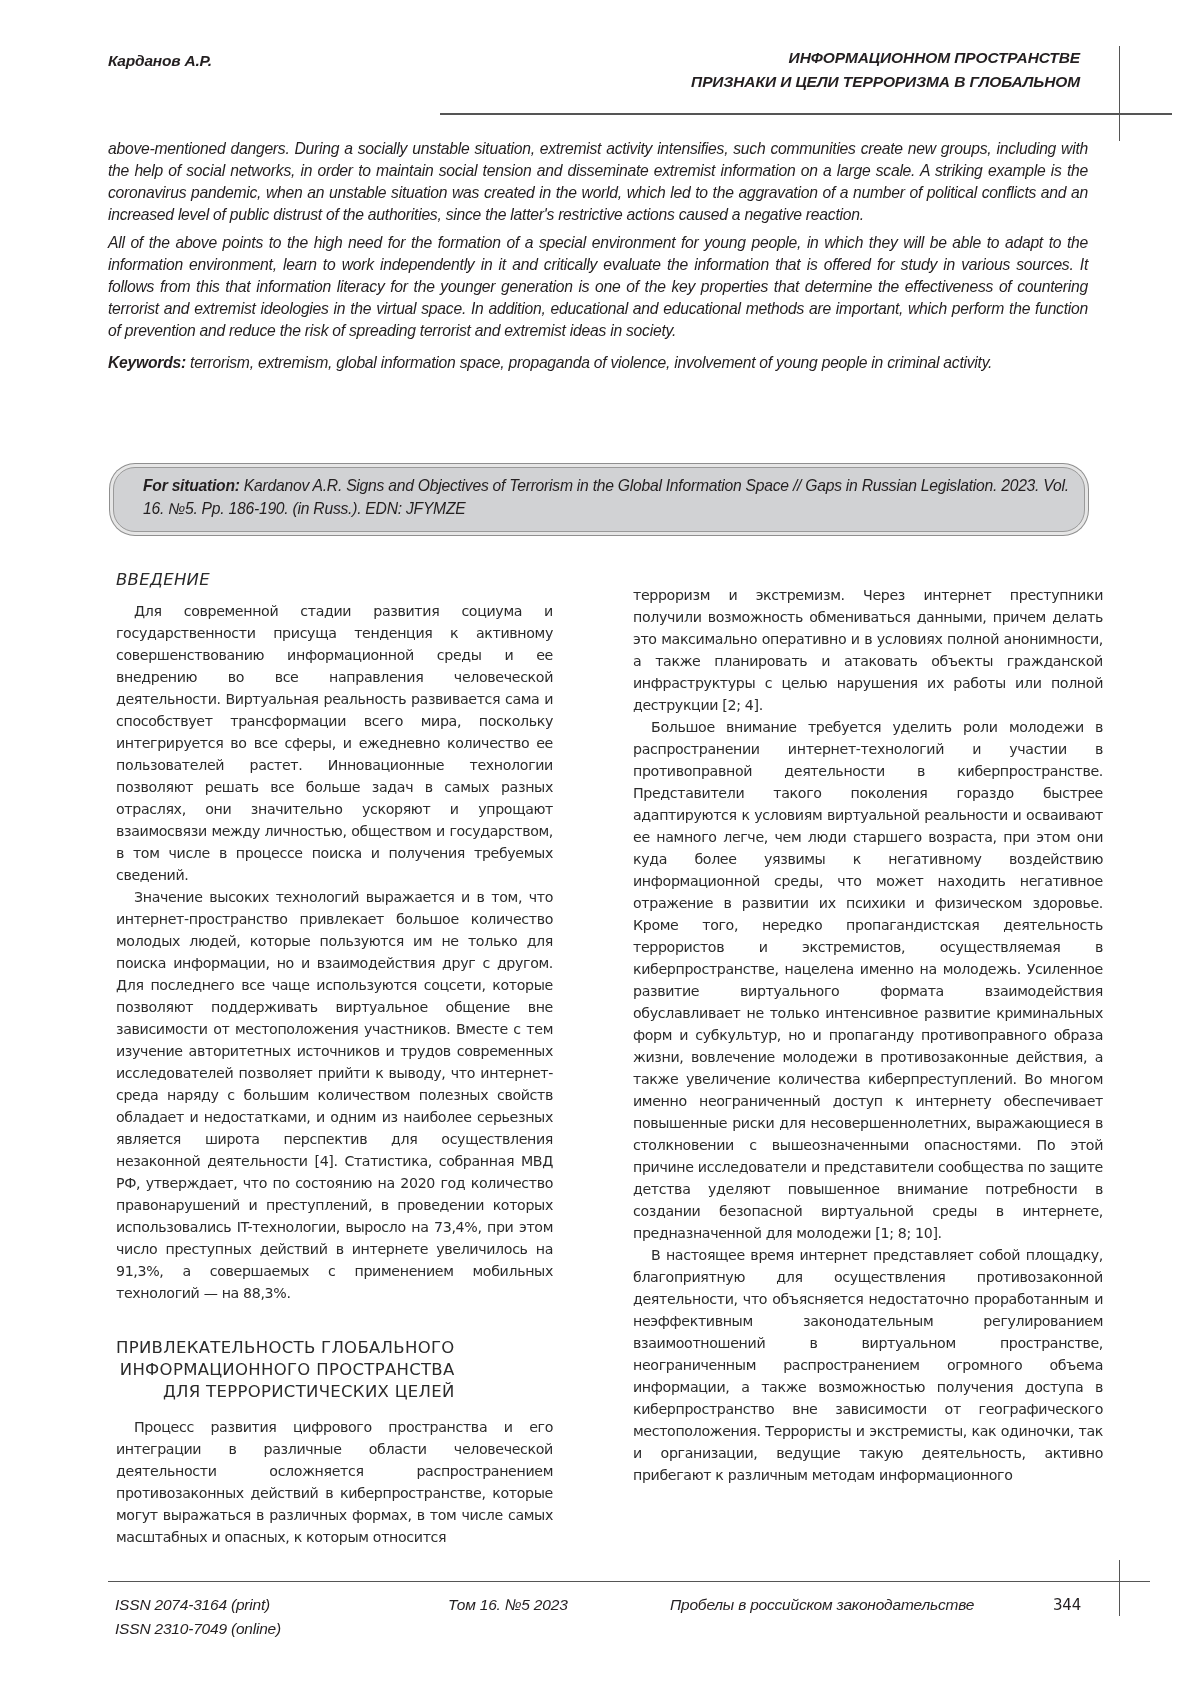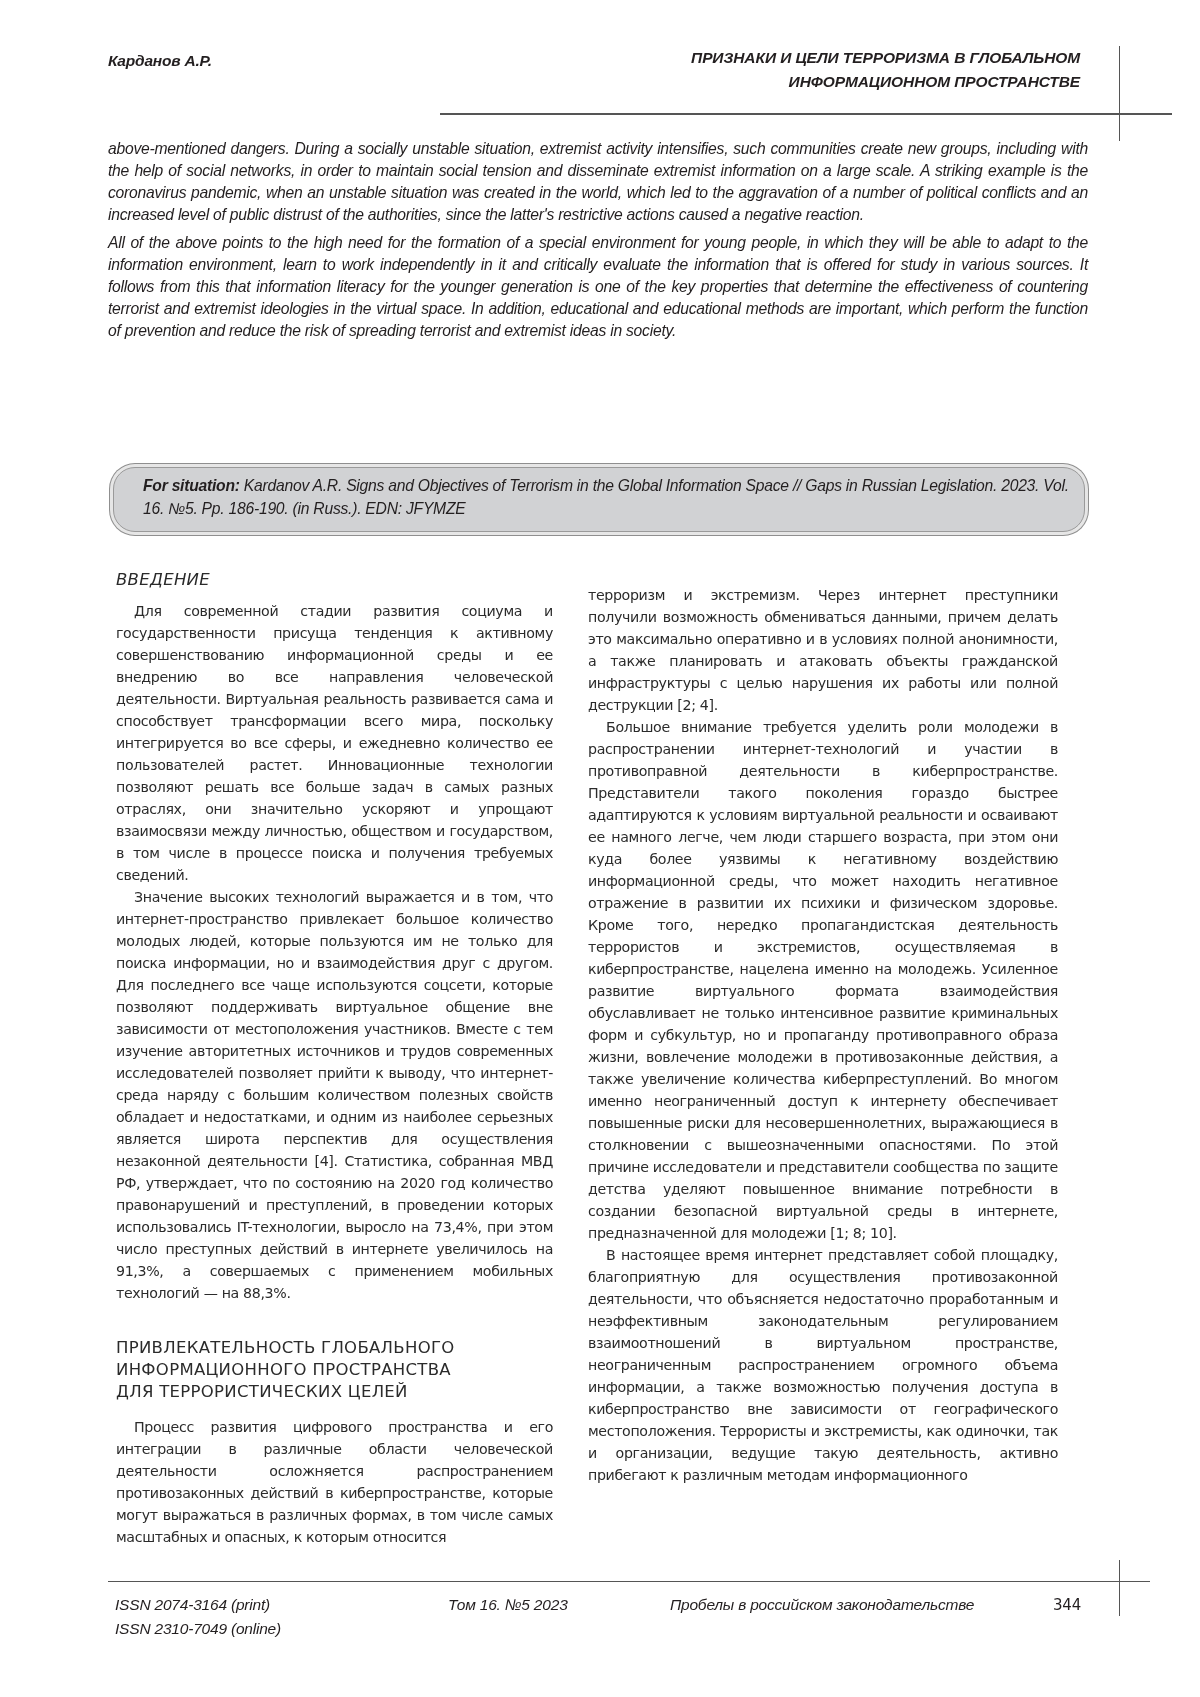--- a/index.html
+++ b/index.html
@@ -41,8 +41,8 @@
 
 <div class="abs hdr-author">Карданов А.Р.</div>
 <div class="abs hdr-title">
+  <div>ИНФОРМАЦИОННОМ ПРОСТРАНСТВЕ</div>
   <div>ПРИЗНАКИ И ЦЕЛИ ТЕРРОРИЗМА В ГЛОБАЛЬНОМ</div>
-  <div>ИНФОРМАЦИОННОМ ПРОСТРАНСТВЕ</div>
 </div>
 <div class="abs hdr-rule"></div>
 <div class="abs vrule vr-top"></div>

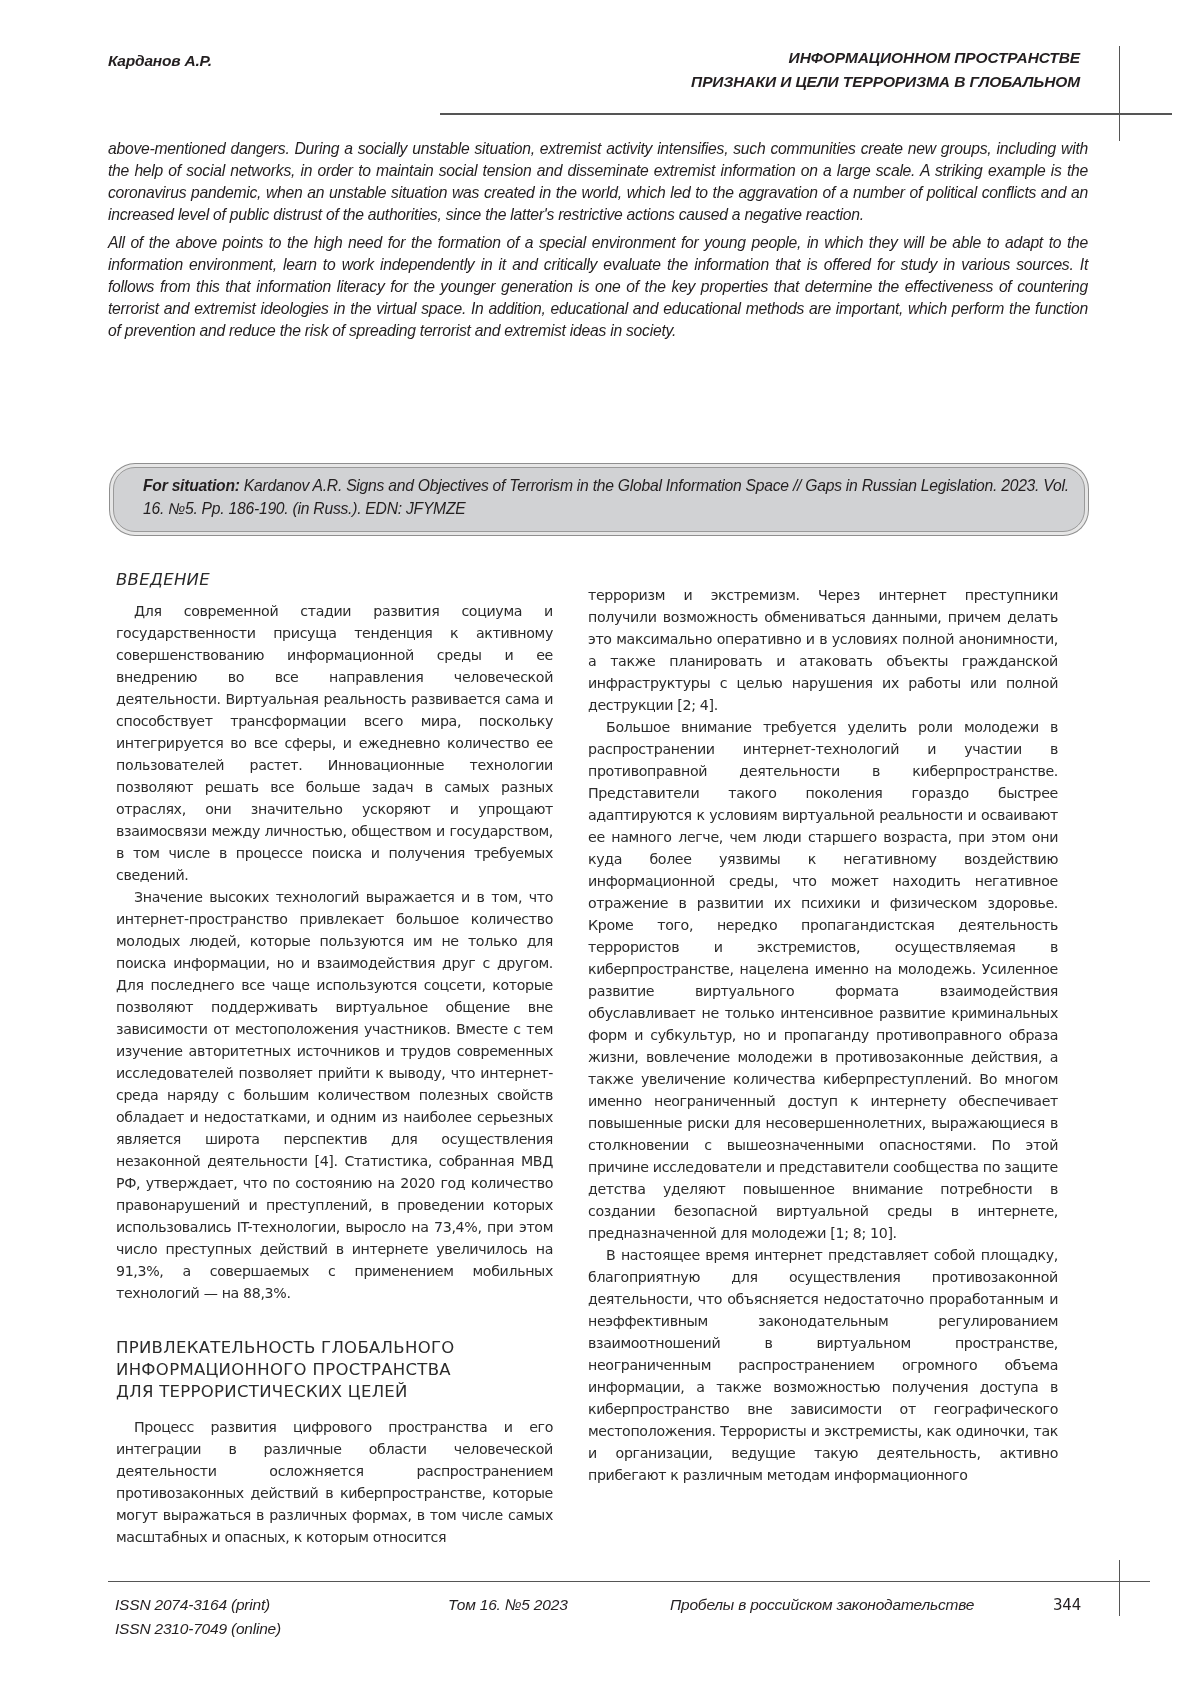--- a/index.html
+++ b/index.html
@@ -50,6 +50,7 @@
 <div class="abs abstract">
   <p>above-mentioned dangers. During a socially unstable situation, extremist activity intensifies, such communities create new groups, including with the help of social networks, in order to maintain social tension and disseminate extremist information on a large scale. A striking example is the coronavirus pandemic, when an unstable situation was created in the world, which led to the aggravation of a number of political conflicts and an increased level of public distrust of the authorities, since the latter's restrictive actions caused a negative reaction.</p>
   <p>All of the above points to the high need for the formation of a special environment for young people, in which they will be able to adapt to the information environment, learn to work independently in it and critically evaluate the information that is offered for study in various sources. It follows from this that information literacy for the younger generation is one of the key properties that determine the effectiveness of countering terrorist and extremist ideologies in the virtual space. In addition, educational and educational methods are important, which perform the function of prevention and reduce the risk of spreading terrorist and extremist ideas in society.</p>
+  <p class="keywords"><span class="kw-label">Keywords:</span><span> terrorism, extremism, global information space, propaganda of violence, involvement of young people in criminal activity.</span></p>
 </div>
 
 <div class="abs cite-box"></div>

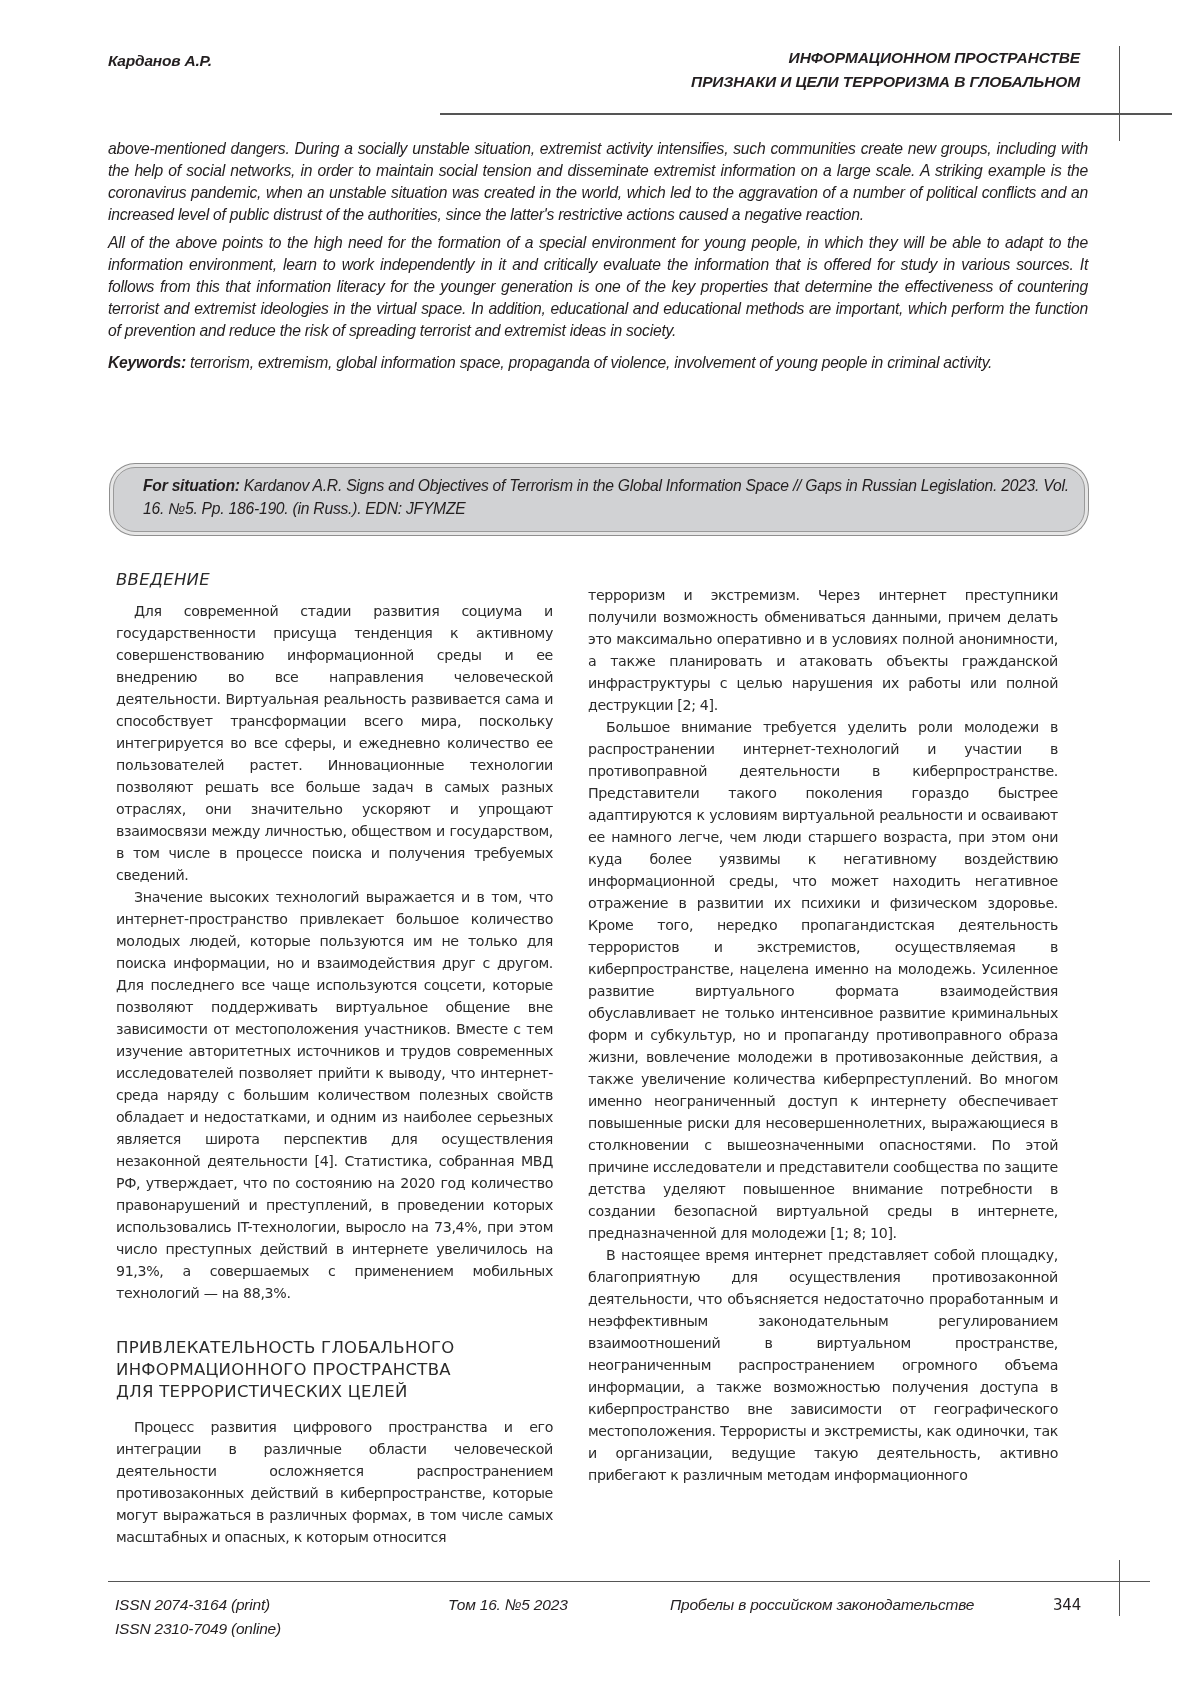--- a/index.html
+++ b/index.html
@@ -25,7 +25,7 @@
     .col p { margin:0; text-indent:18px; }
     .col p.noindent { text-indent:0; }
     .col-left { left:116px; top:600px; width:437px; }
-    .col-right { left:588px; top:584px; width:470px; }
+    .col-right { left:633px; top:584px; width:470px; }
     .sec-head { font-family:"DejaVu Sans", sans-serif; font-size:16.5px; line-height:22px; letter-spacing:0.3px; color:#2b2b2b; font-weight:normal; margin:0; text-transform:uppercase; }
     .h-intro { left:116px; top:569px;font-style:italic; }
     .h-2 { left:116px; top:1337px; }

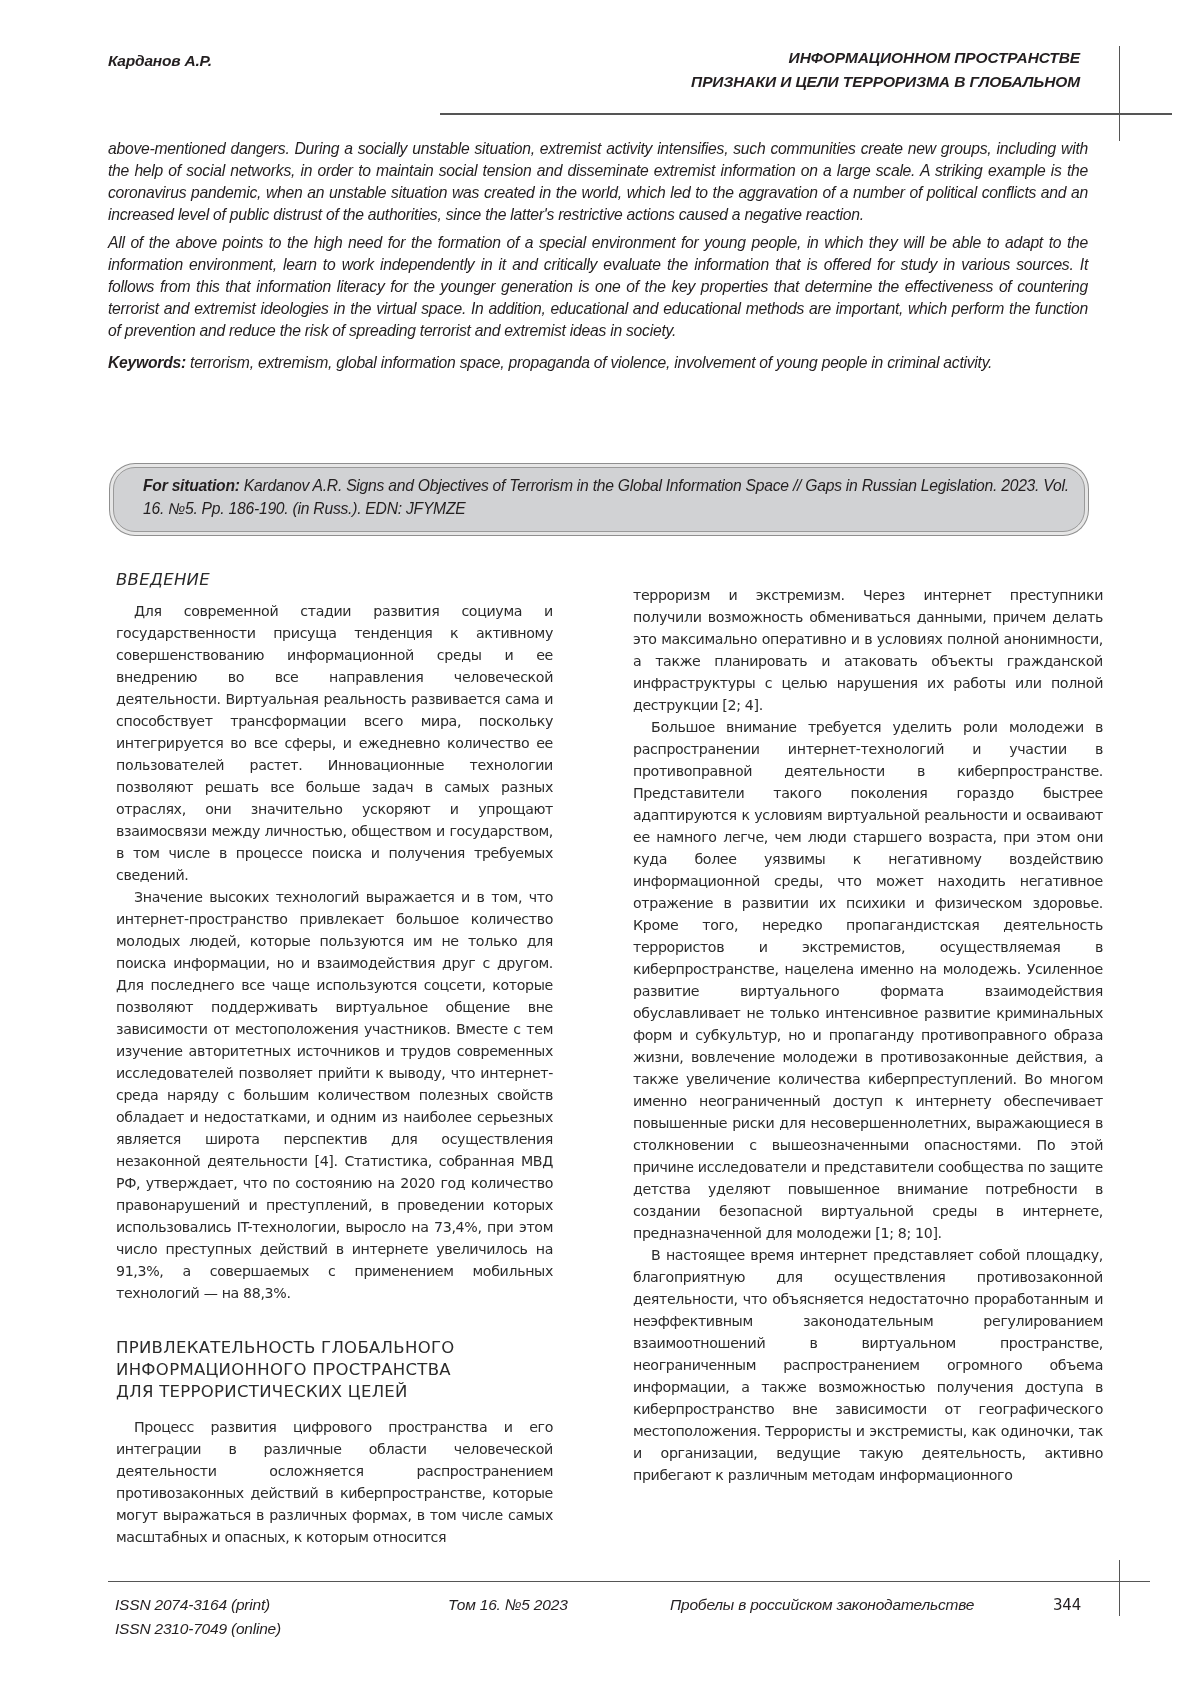--- a/index.html
+++ b/index.html
@@ -28,7 +28,7 @@
     .col-right { left:633px; top:584px; width:470px; }
     .sec-head { font-family:"DejaVu Sans", sans-serif; font-size:16.5px; line-height:22px; letter-spacing:0.3px; color:#2b2b2b; font-weight:normal; margin:0; text-transform:uppercase; }
     .h-intro { left:116px; top:569px;font-style:italic; }
-    .h-2 { left:116px; top:1337px; }
+    .h-2 { left:116px; top:1337px;text-align:right; }
 
     .ftr { font-family:"Liberation Sans", sans-serif; font-style:italic; font-size:15.5px; line-height:24px; letter-spacing:-0.2px; }
     .ftr-issn { left:115px; top:1593px; }

